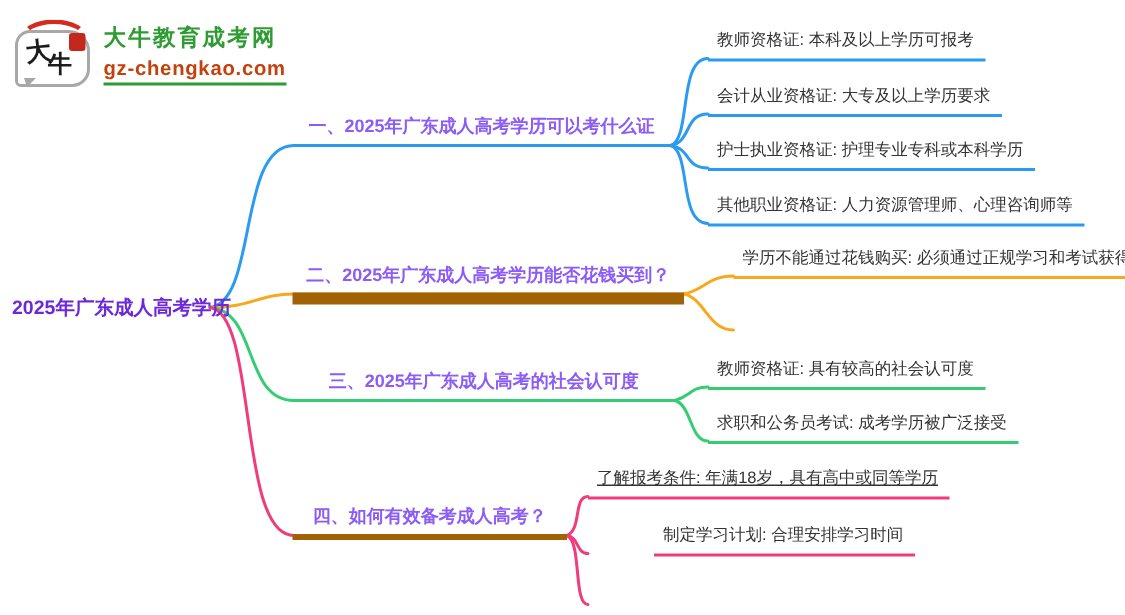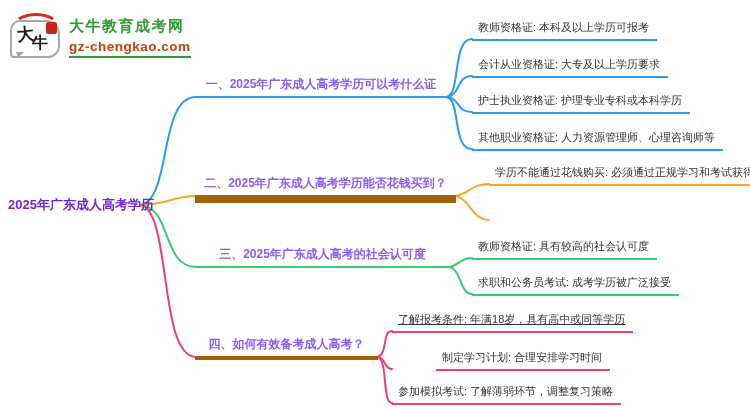--- a/index.html
+++ b/index.html
@@ -123,7 +123,6 @@
 
   <div class="node leaf lp" style="left:392px;top:310px;text-decoration:underline;">了解报考条件: 年满18岁，具有高中或同等学历</div>
   <div class="node leaf lp" style="left:392px;top:348px;margin-left:44px;">制定学习计划: 合理安排学习时间</div>
-  <div class="node leaf lp" style="left:392px;top:382px;">参加模拟考试: 了解薄弱环节，调整复习策略</div>
 
 </div>
 

